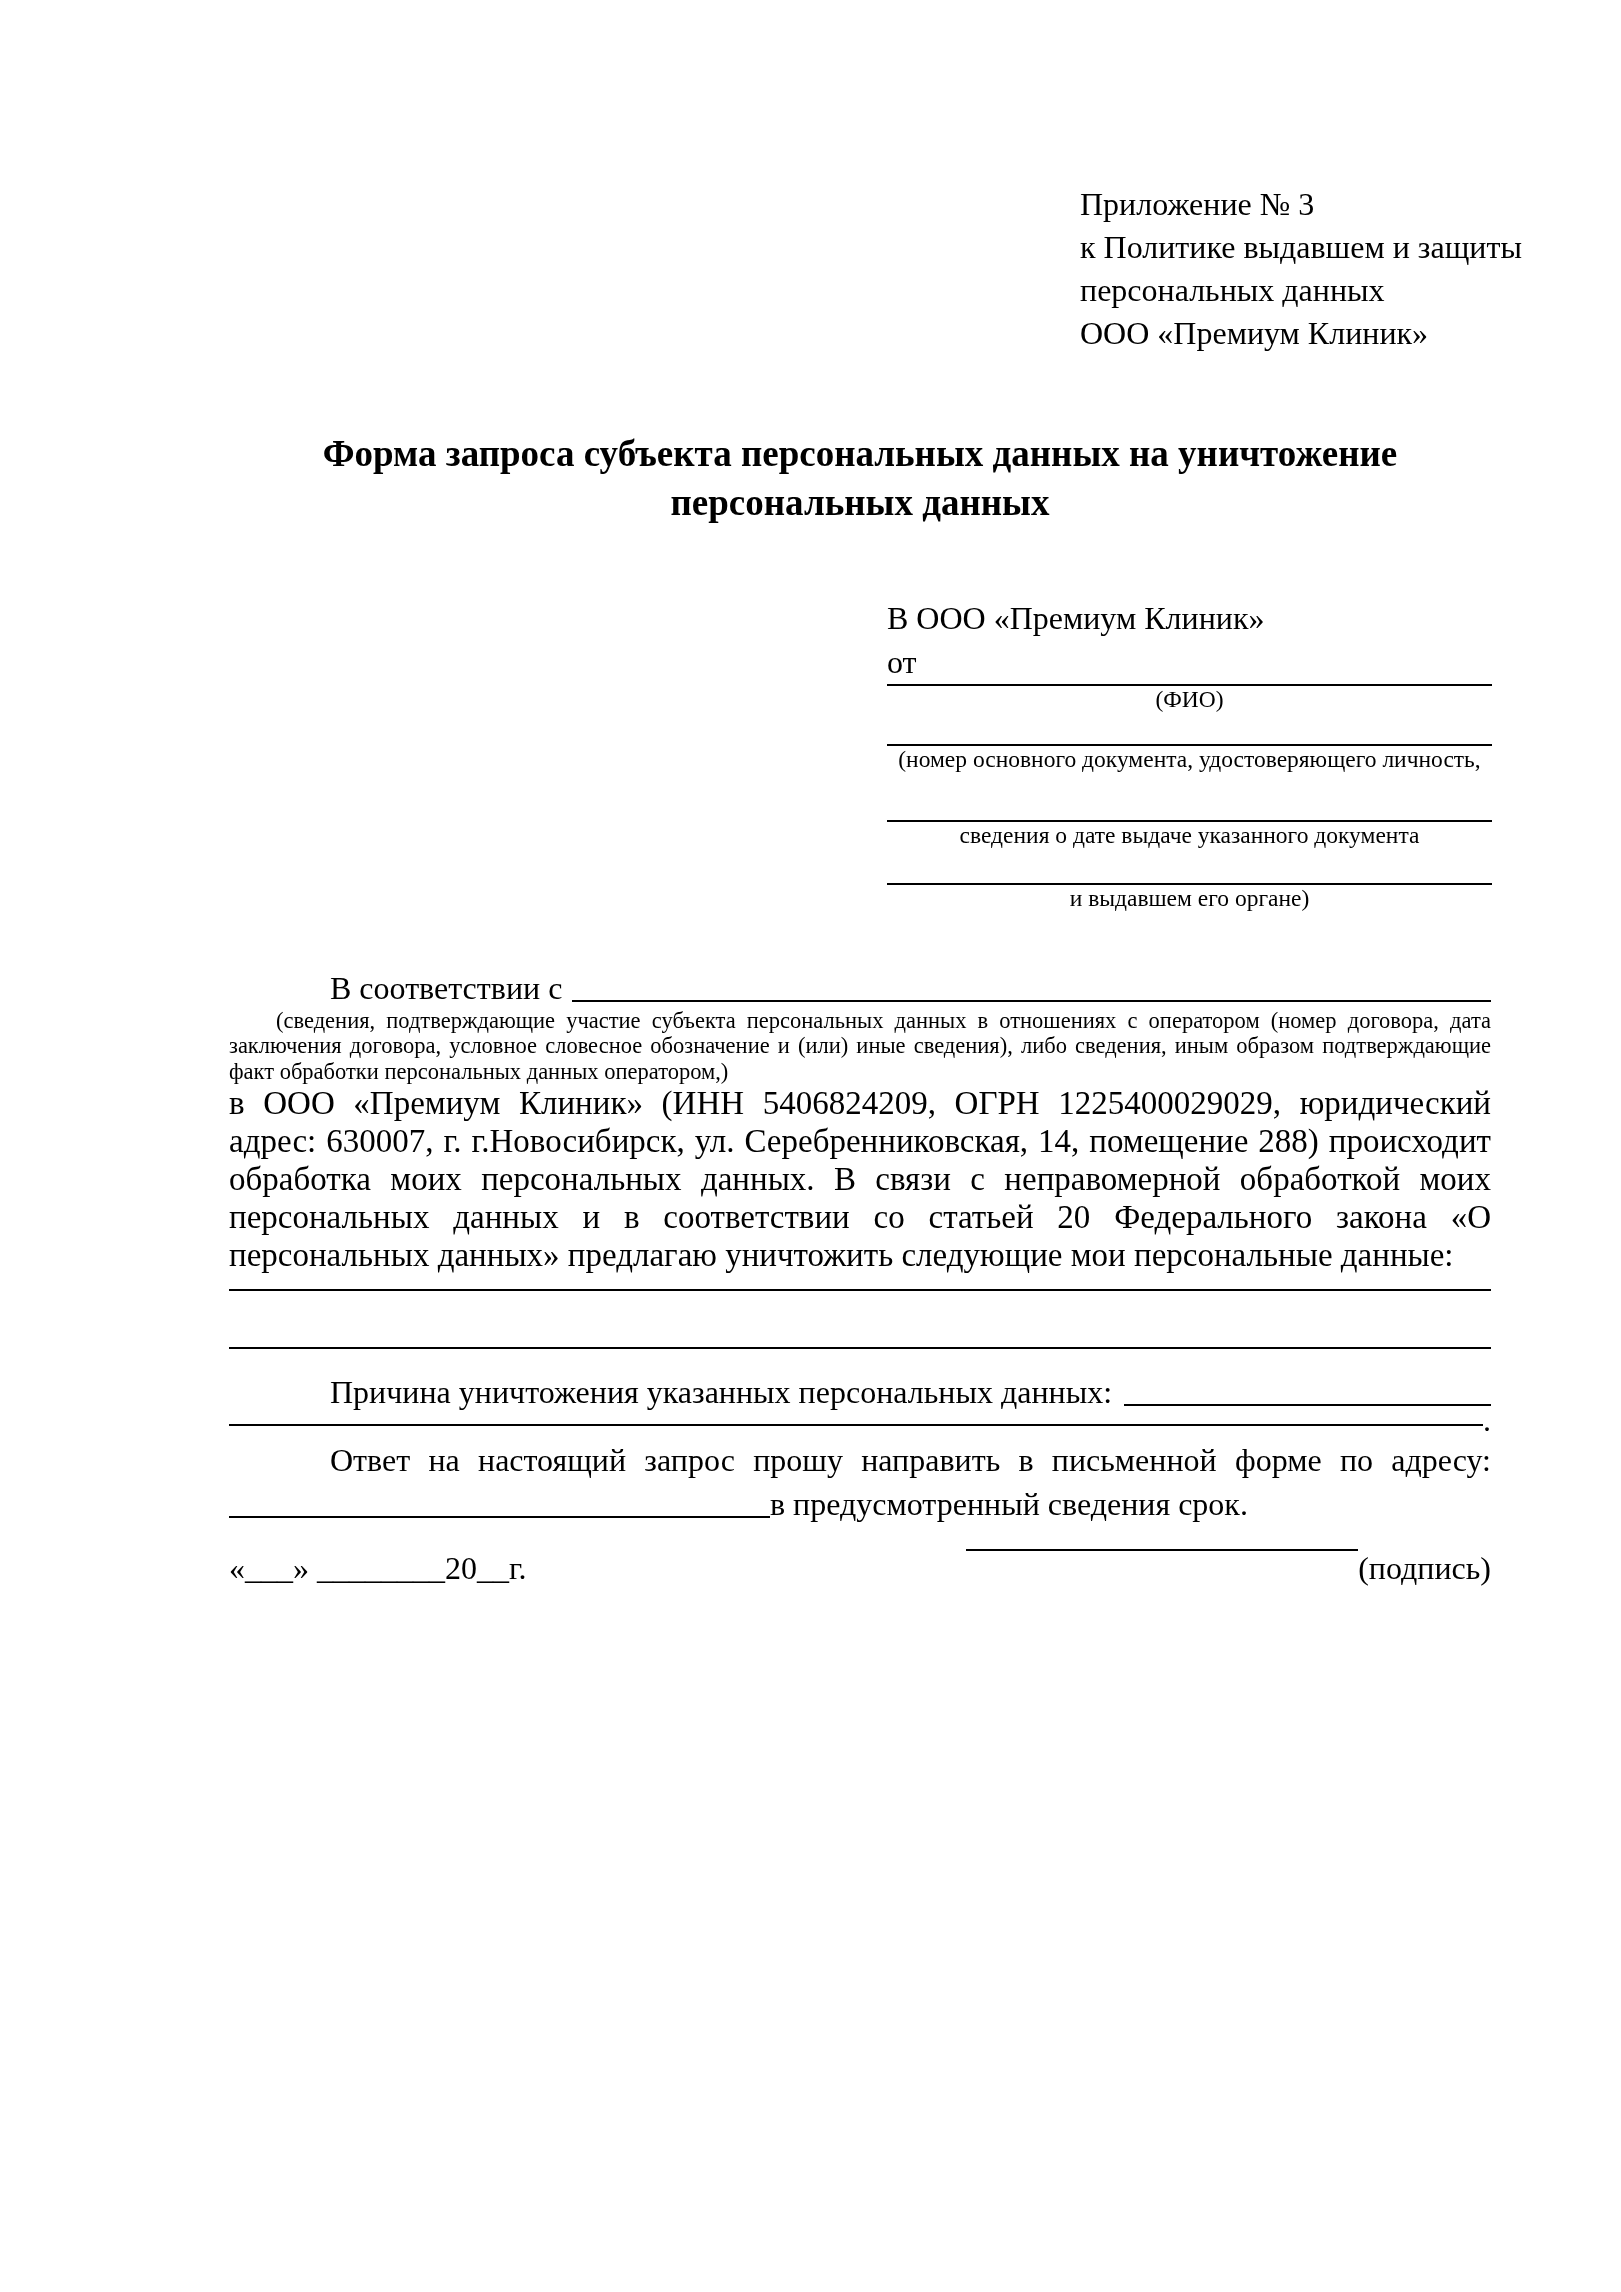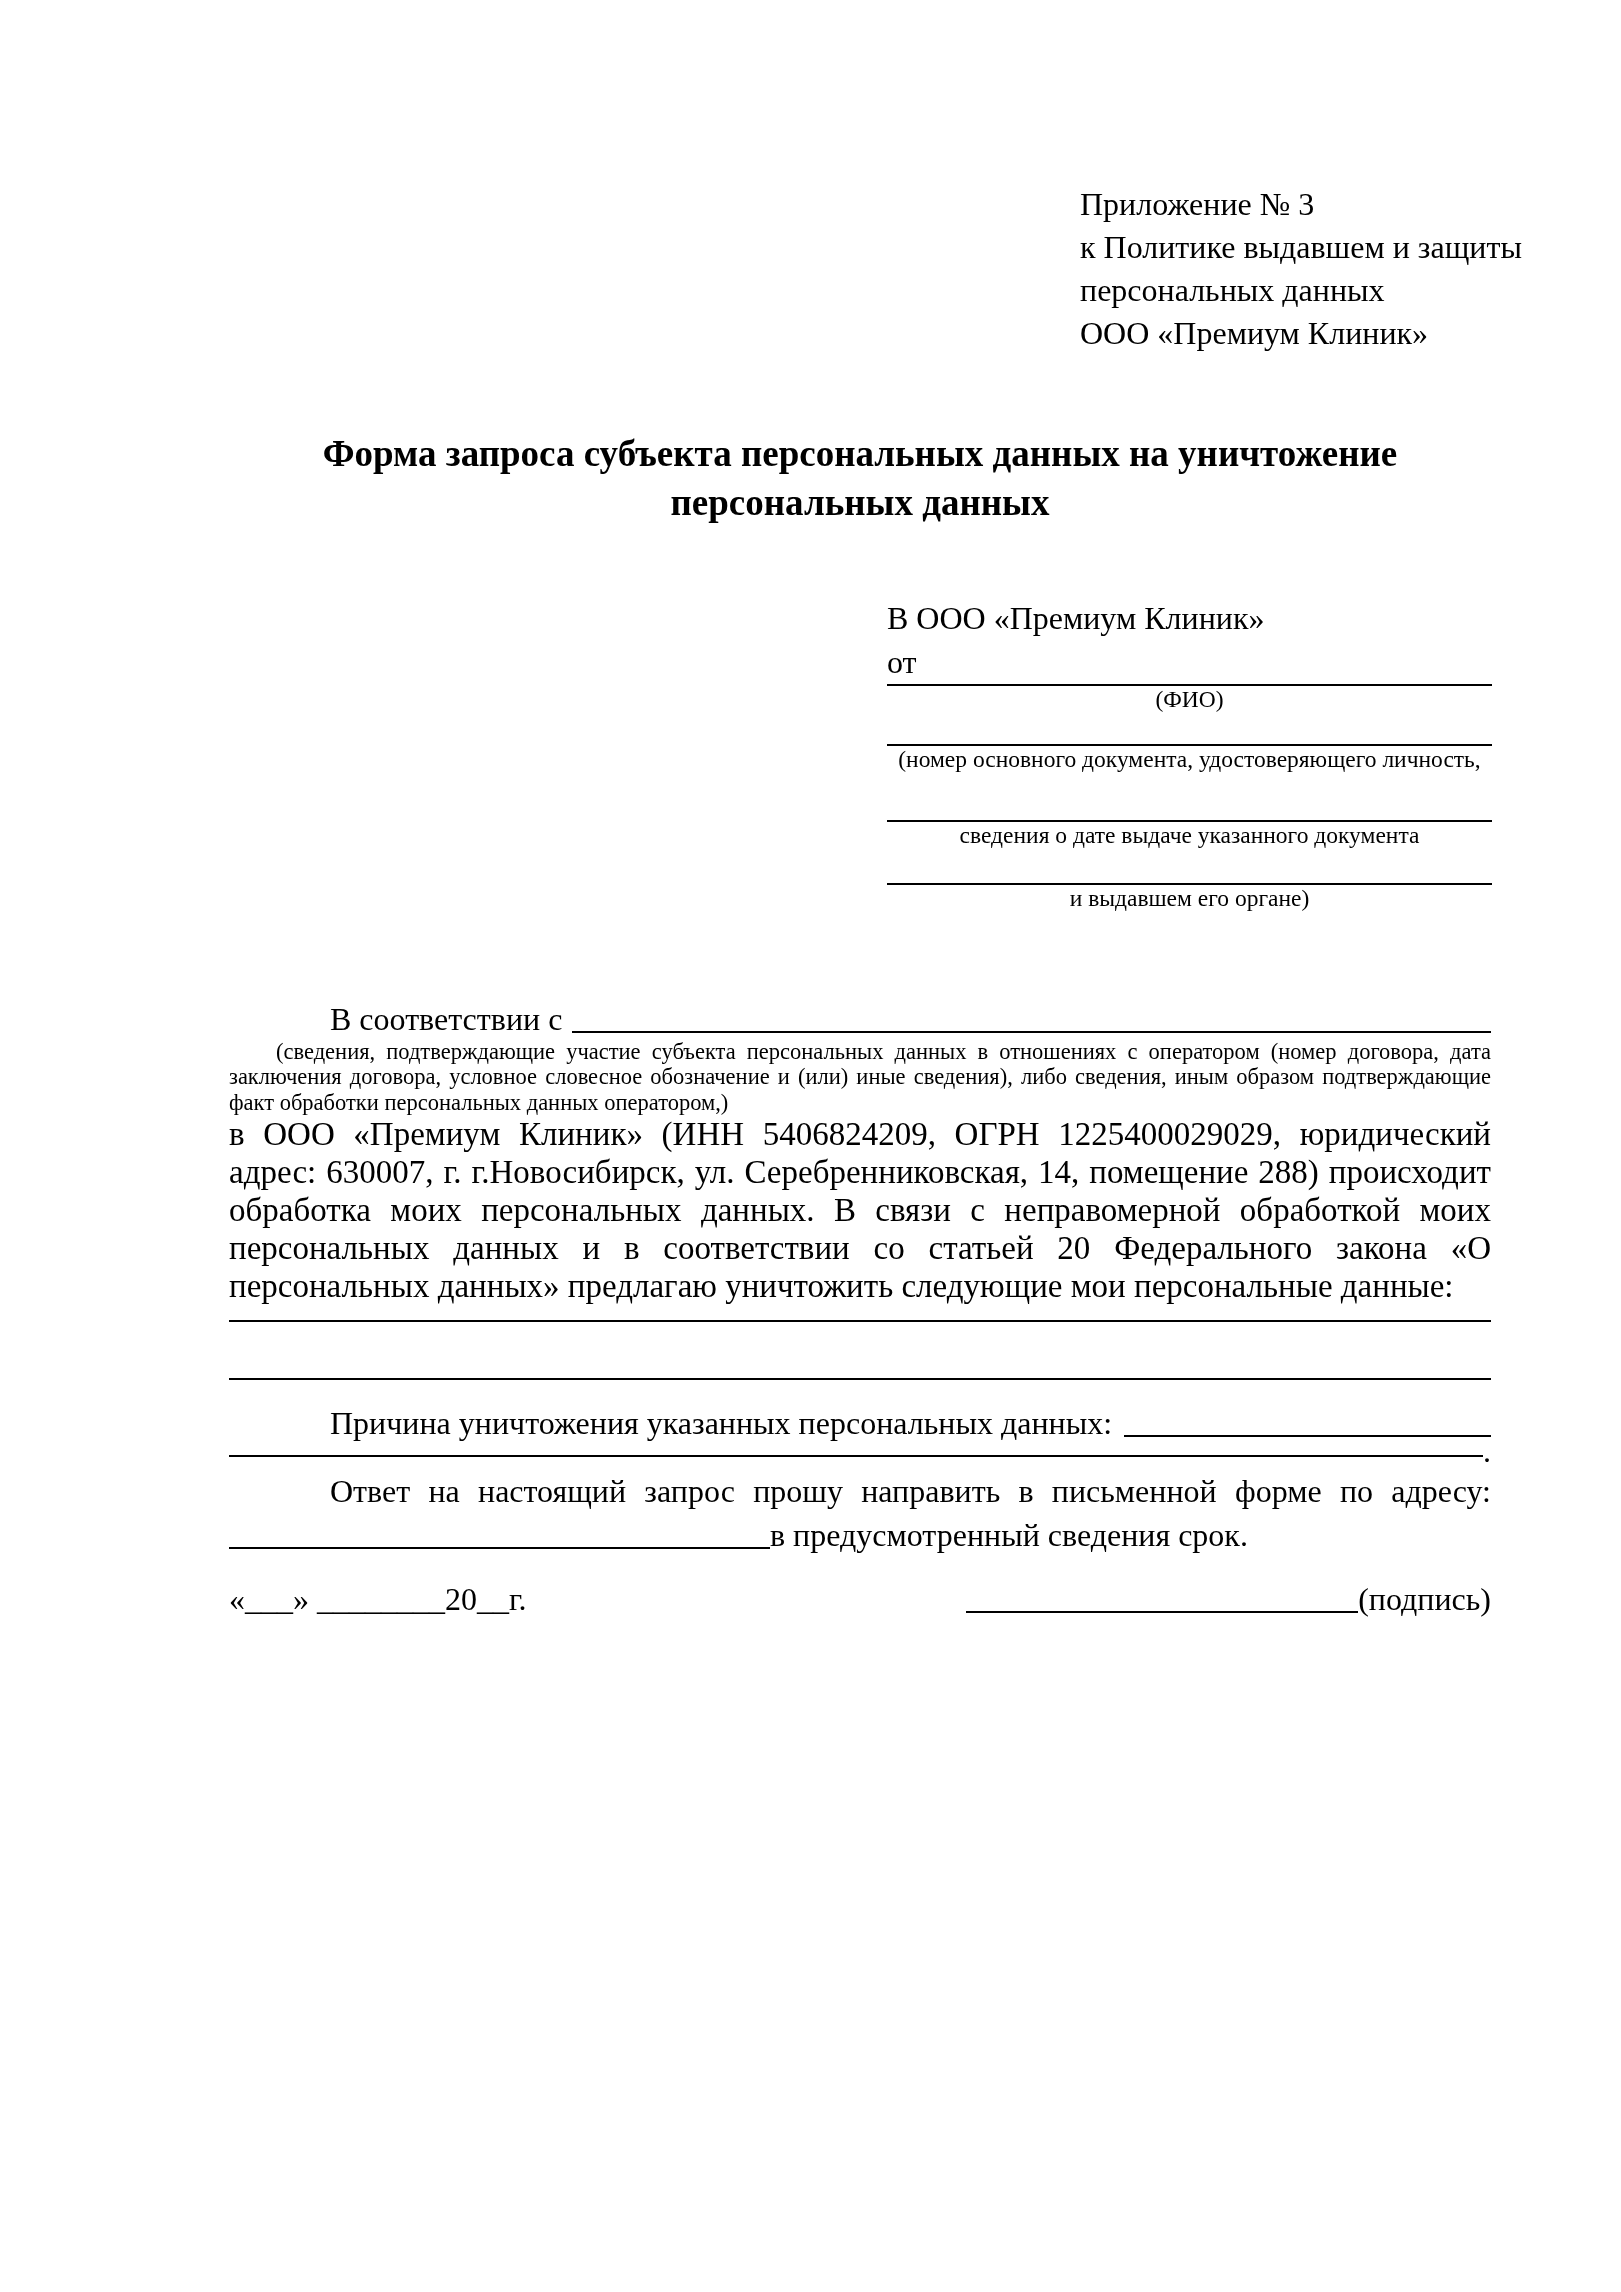--- a/index.html
+++ b/index.html
@@ -68,7 +68,7 @@
 
   
   .accordance {
-    margin-top: 87px;
+    margin-top: 56px;
     display: flex;
     align-items: flex-end;
     line-height: 39px;

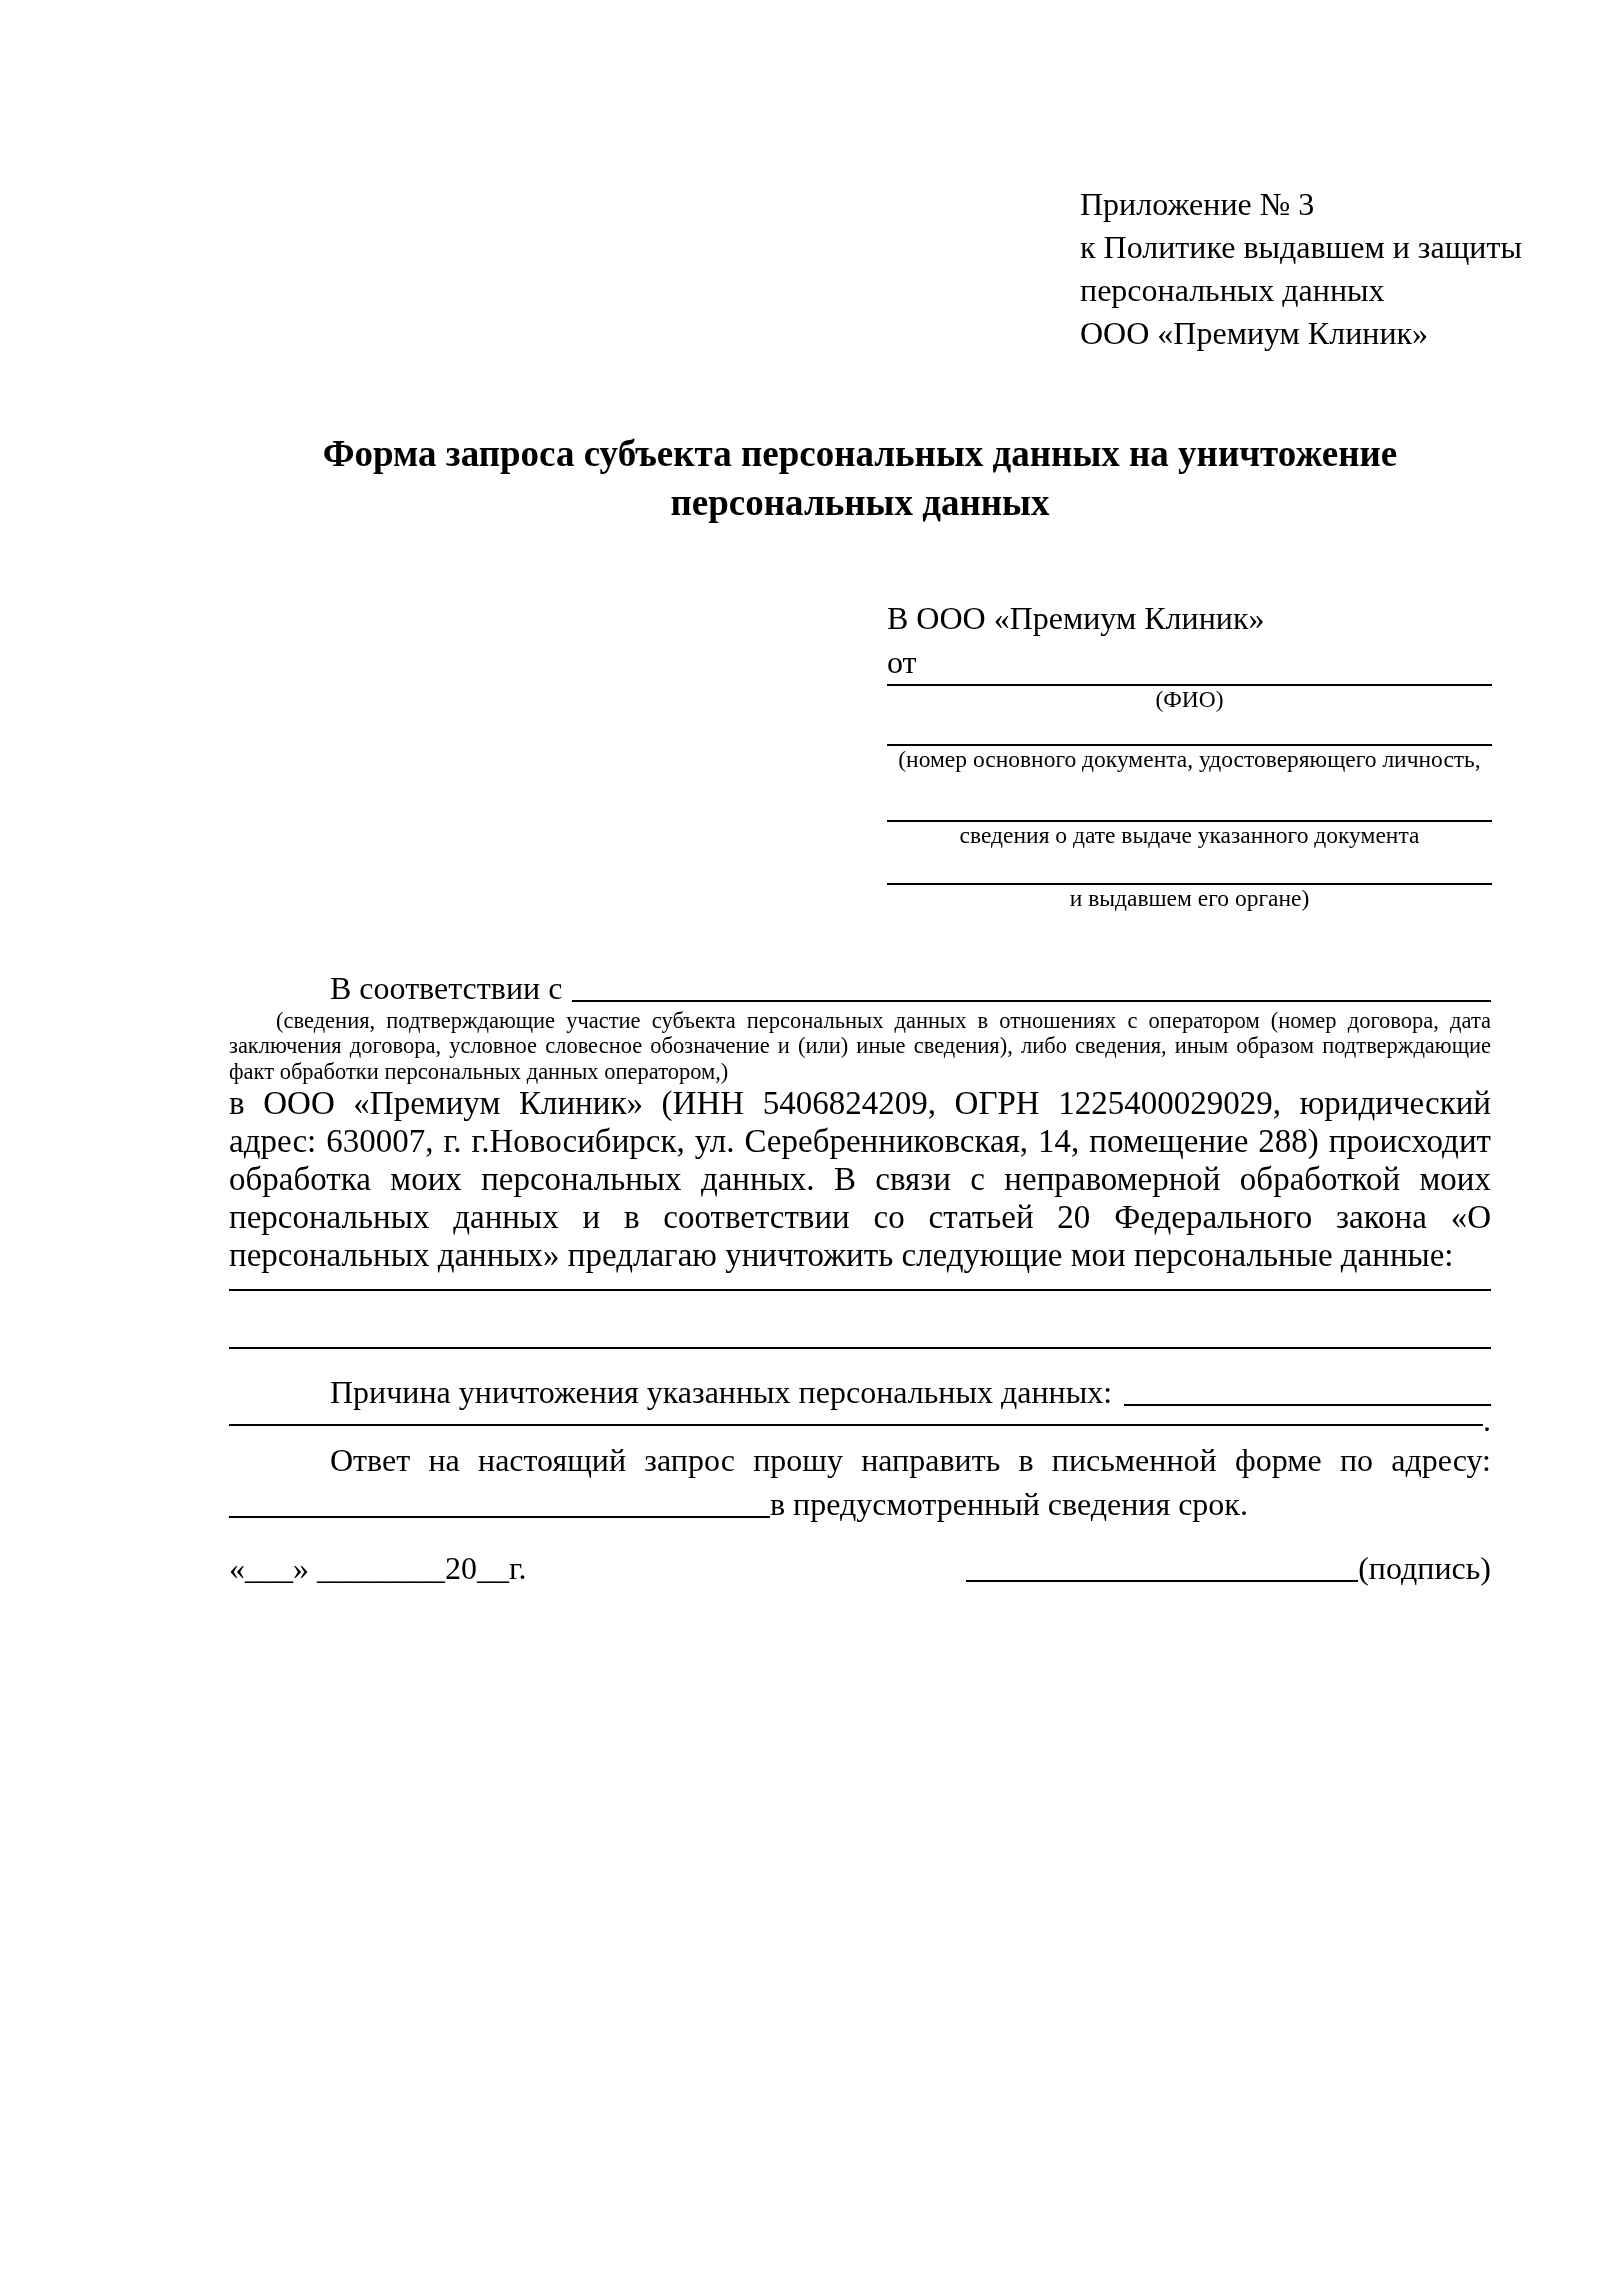--- a/index.html
+++ b/index.html
@@ -148,7 +148,7 @@
   .date-left { white-space: nowrap; }
   .sig-cluster {
     display: flex;
-    align-items: flex-end;
+    align-items: flex-start;
   }
   .sig-line {
     width: 392px;

